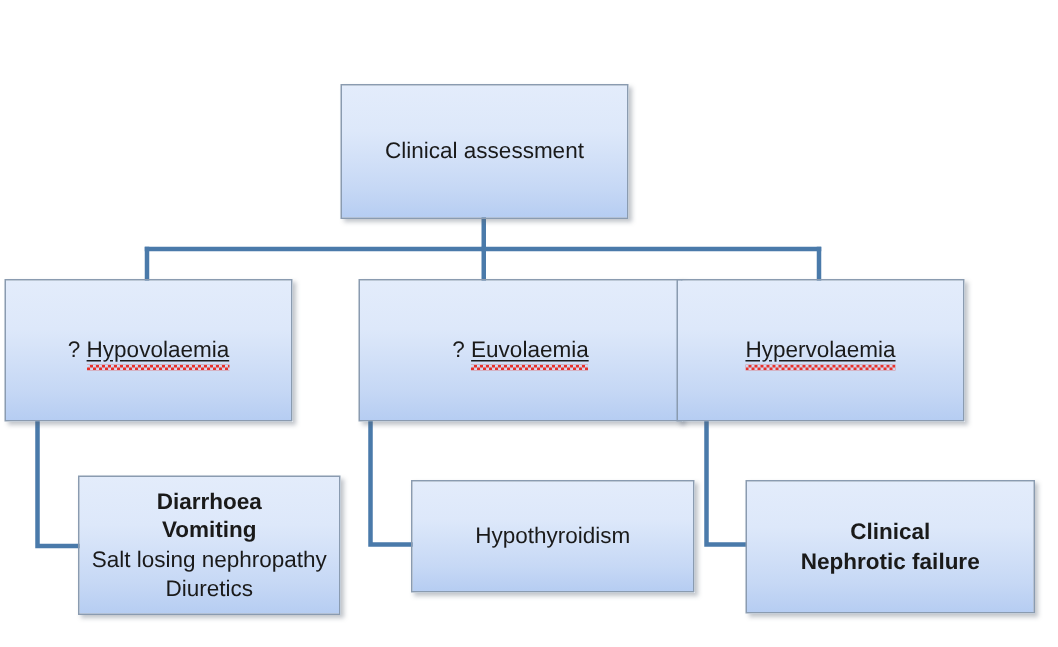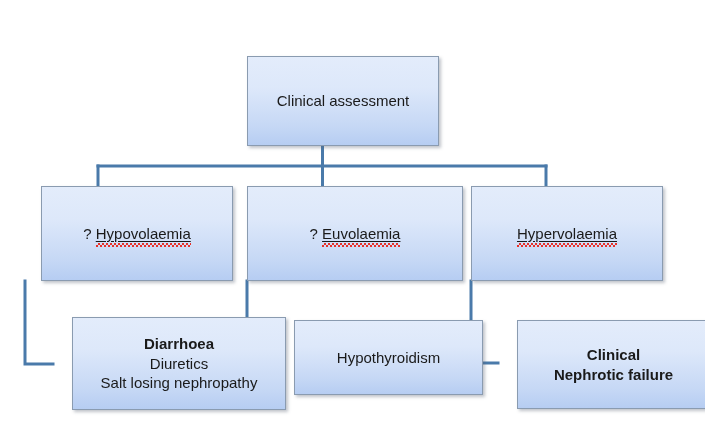--- a/index.html
+++ b/index.html
@@ -41,7 +41,6 @@
     justify-content: center;
     text-align: center;
     color: #1a1a1a;
-    margin-left: 20px;
   }
   .node .inner {
     width: 100%;

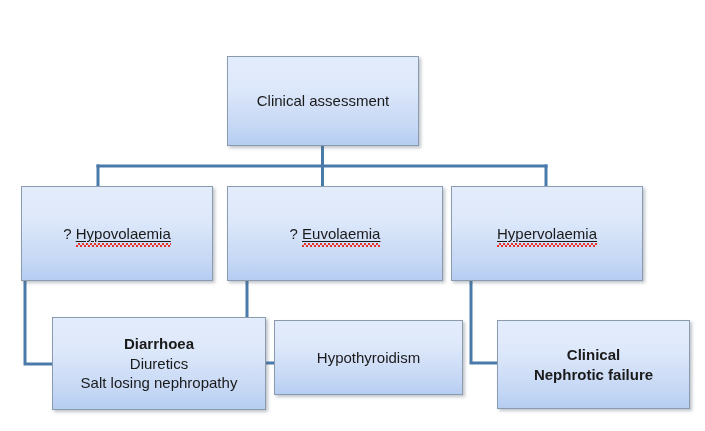--- a/index.html
+++ b/index.html
@@ -64,7 +64,7 @@
     height: 95px;
     font-size: 15px;
   }
-  #node-hypovolaemia { left: 21px;   width: 192px; }
+  #node-hypovolaemia { left: 3px;   width: 192px; }
   #node-euvolaemia   { left: 227px; width: 216px; }
   #node-hypervolaemia{ left: 451px; width: 192px; }
 

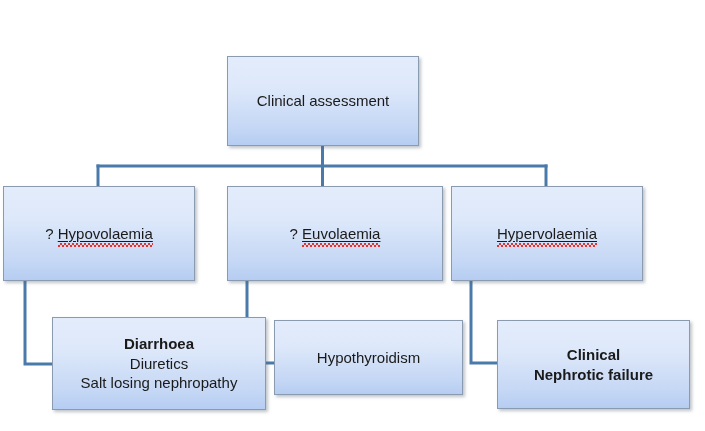--- a/index.html
+++ b/index.html
@@ -65,7 +65,7 @@
     font-size: 15px;
   }
   #node-hypovolaemia { left: 3px;   width: 192px; }
-  #node-euvolaemia   { left: 227px; width: 216px; }
+  #node-euvolaemia   { left: 239px; width: 216px; }
   #node-hypervolaemia{ left: 451px; width: 192px; }
 
   

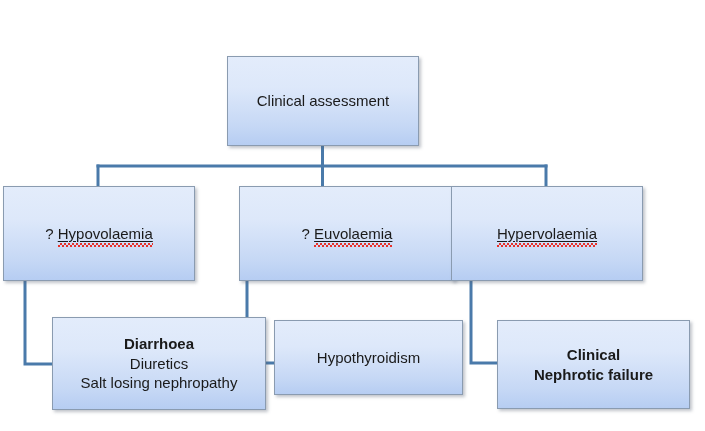--- a/index.html
+++ b/index.html
@@ -95,7 +95,7 @@
 
   
   .node.level3 { font-size: 15px; }
-  #node-hypo-causes  { left: 52px;  top: 317px; width: 214px; height: 93px; }
+  #node-hypo-causes  { left: 52px;  top: 317px; width: 175px; height: 93px; }
   #node-eu-causes    { left: 274px; top: 320px; width: 189px; height: 75px; }
   #node-hyper-causes { left: 497px; top: 320px; width: 193px; height: 89px; }
 

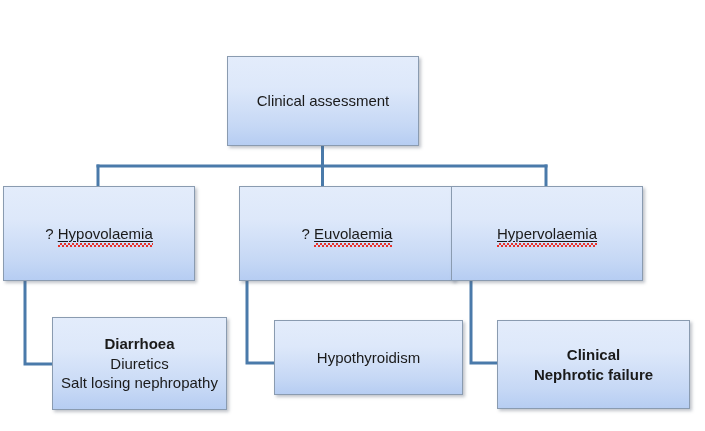--- a/index.html
+++ b/index.html
@@ -149,6 +149,7 @@
   <div class="node level3" id="node-hypo-causes">
     <div class="inner">
         <span class="line line-bold">Diarrhoea</span>
+        <span class="line line-bold">Vomiting</span>
         <span class="line">Diuretics</span>
         <span class="line">Salt losing nephropathy</span>
       </div>

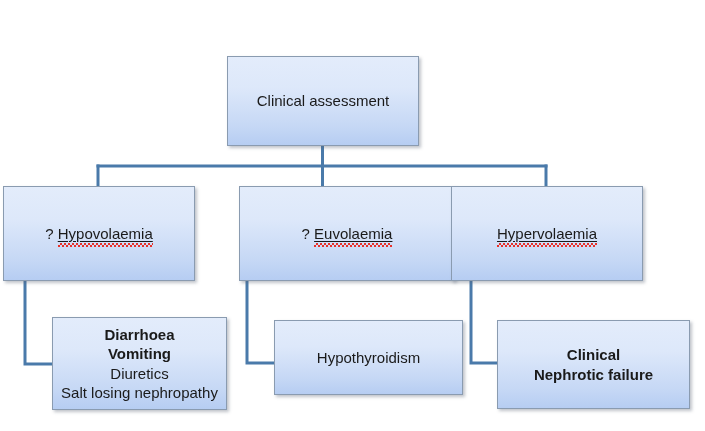--- a/index.html
+++ b/index.html
@@ -150,8 +150,8 @@
     <div class="inner">
         <span class="line line-bold">Diarrhoea</span>
         <span class="line line-bold">Vomiting</span>
+        <span class="line">Salt losing nephropathy</span>
         <span class="line">Diuretics</span>
-        <span class="line">Salt losing nephropathy</span>
       </div>
   </div>
 

